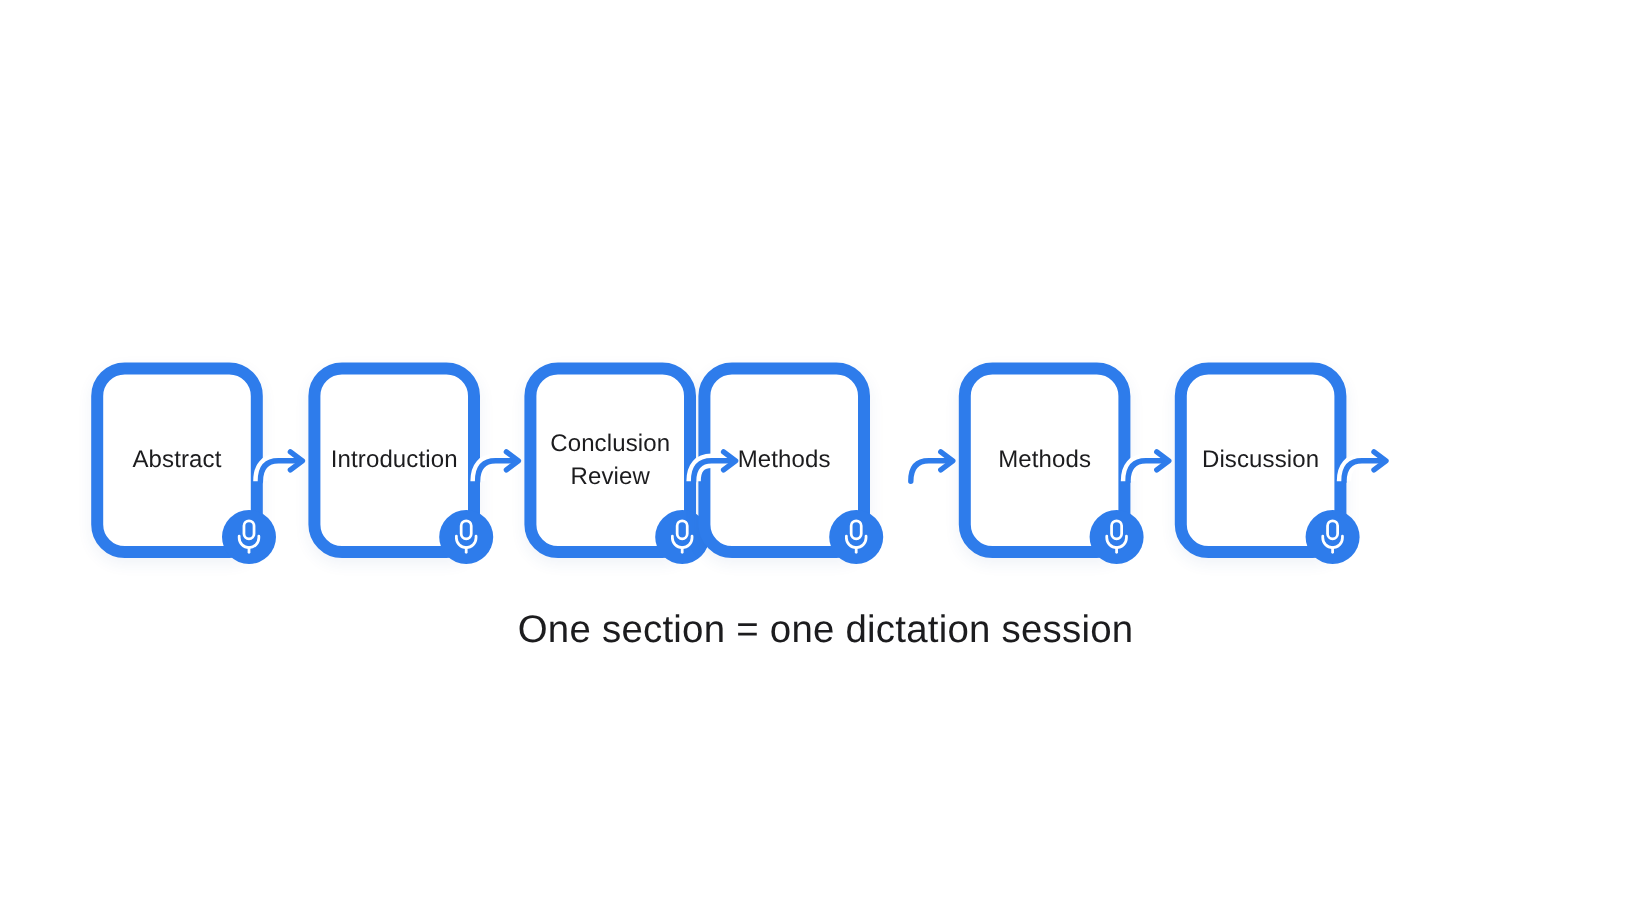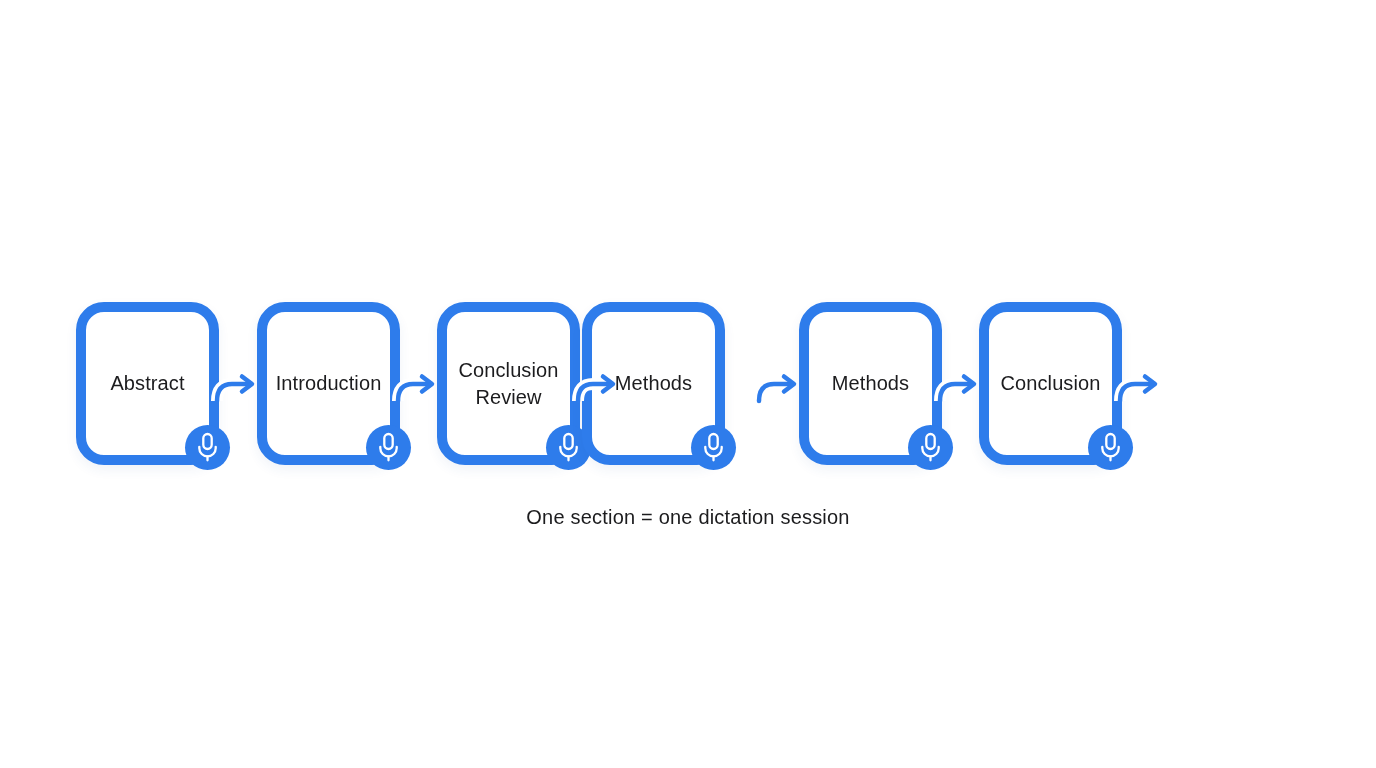--- a/index.html
+++ b/index.html
@@ -161,7 +161,7 @@
     </div>
 
     <div class="step" style="left:979px">
-      <span class="step-label">Conclusion</span>
+      <span class="step-label">Discussion</span>
       <span class="mic-badge">
         <svg width="45" height="45" viewBox="0 0 45 45">
           <rect x="18.3" y="9" width="8.4" height="15" rx="4.2" fill="none" stroke="#fff" stroke-width="2.3"></rect>

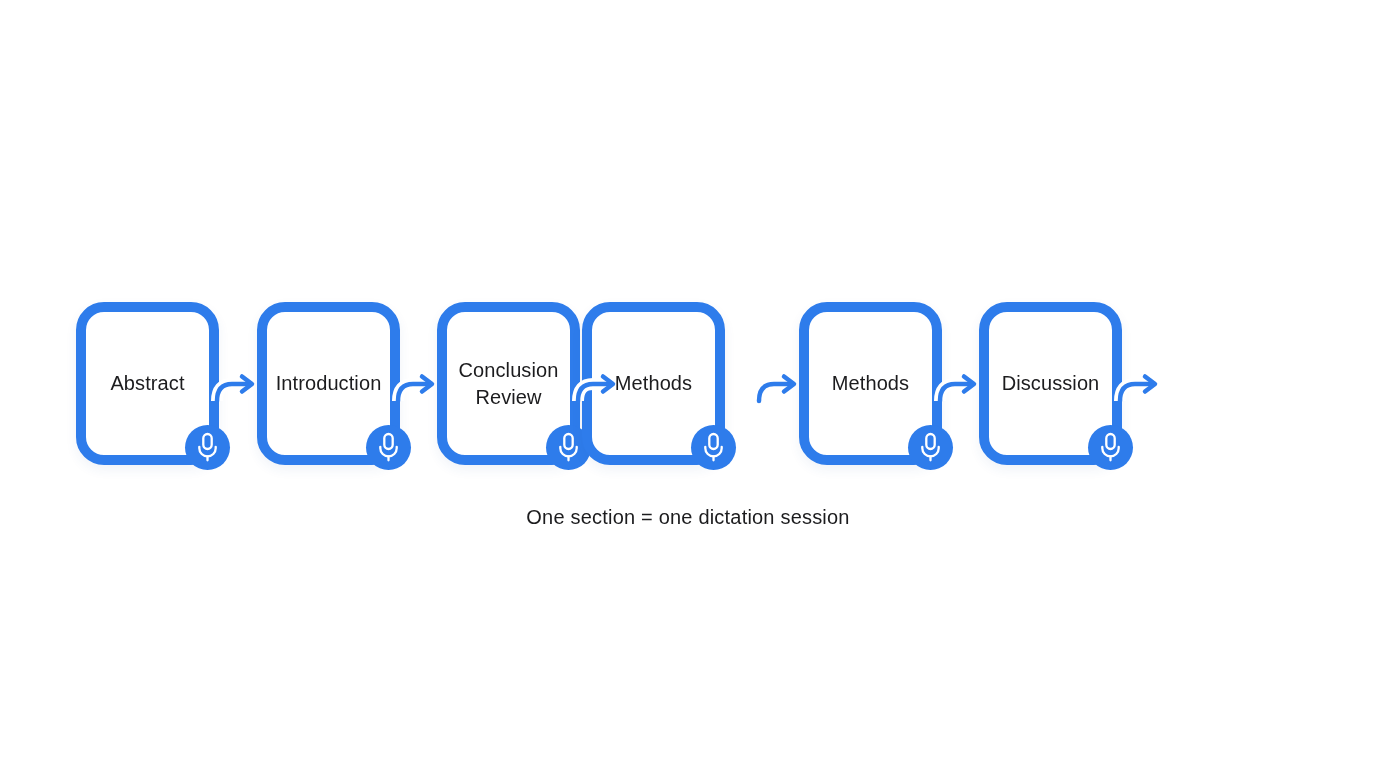--- a/index.html
+++ b/index.html
@@ -94,7 +94,7 @@
     left: 0;
     width: 100%;
     text-align: center;
-    font-size: 20px;
+    font-size: 32px;
     color: var(--text);
     letter-spacing: 0.2px;
   }

